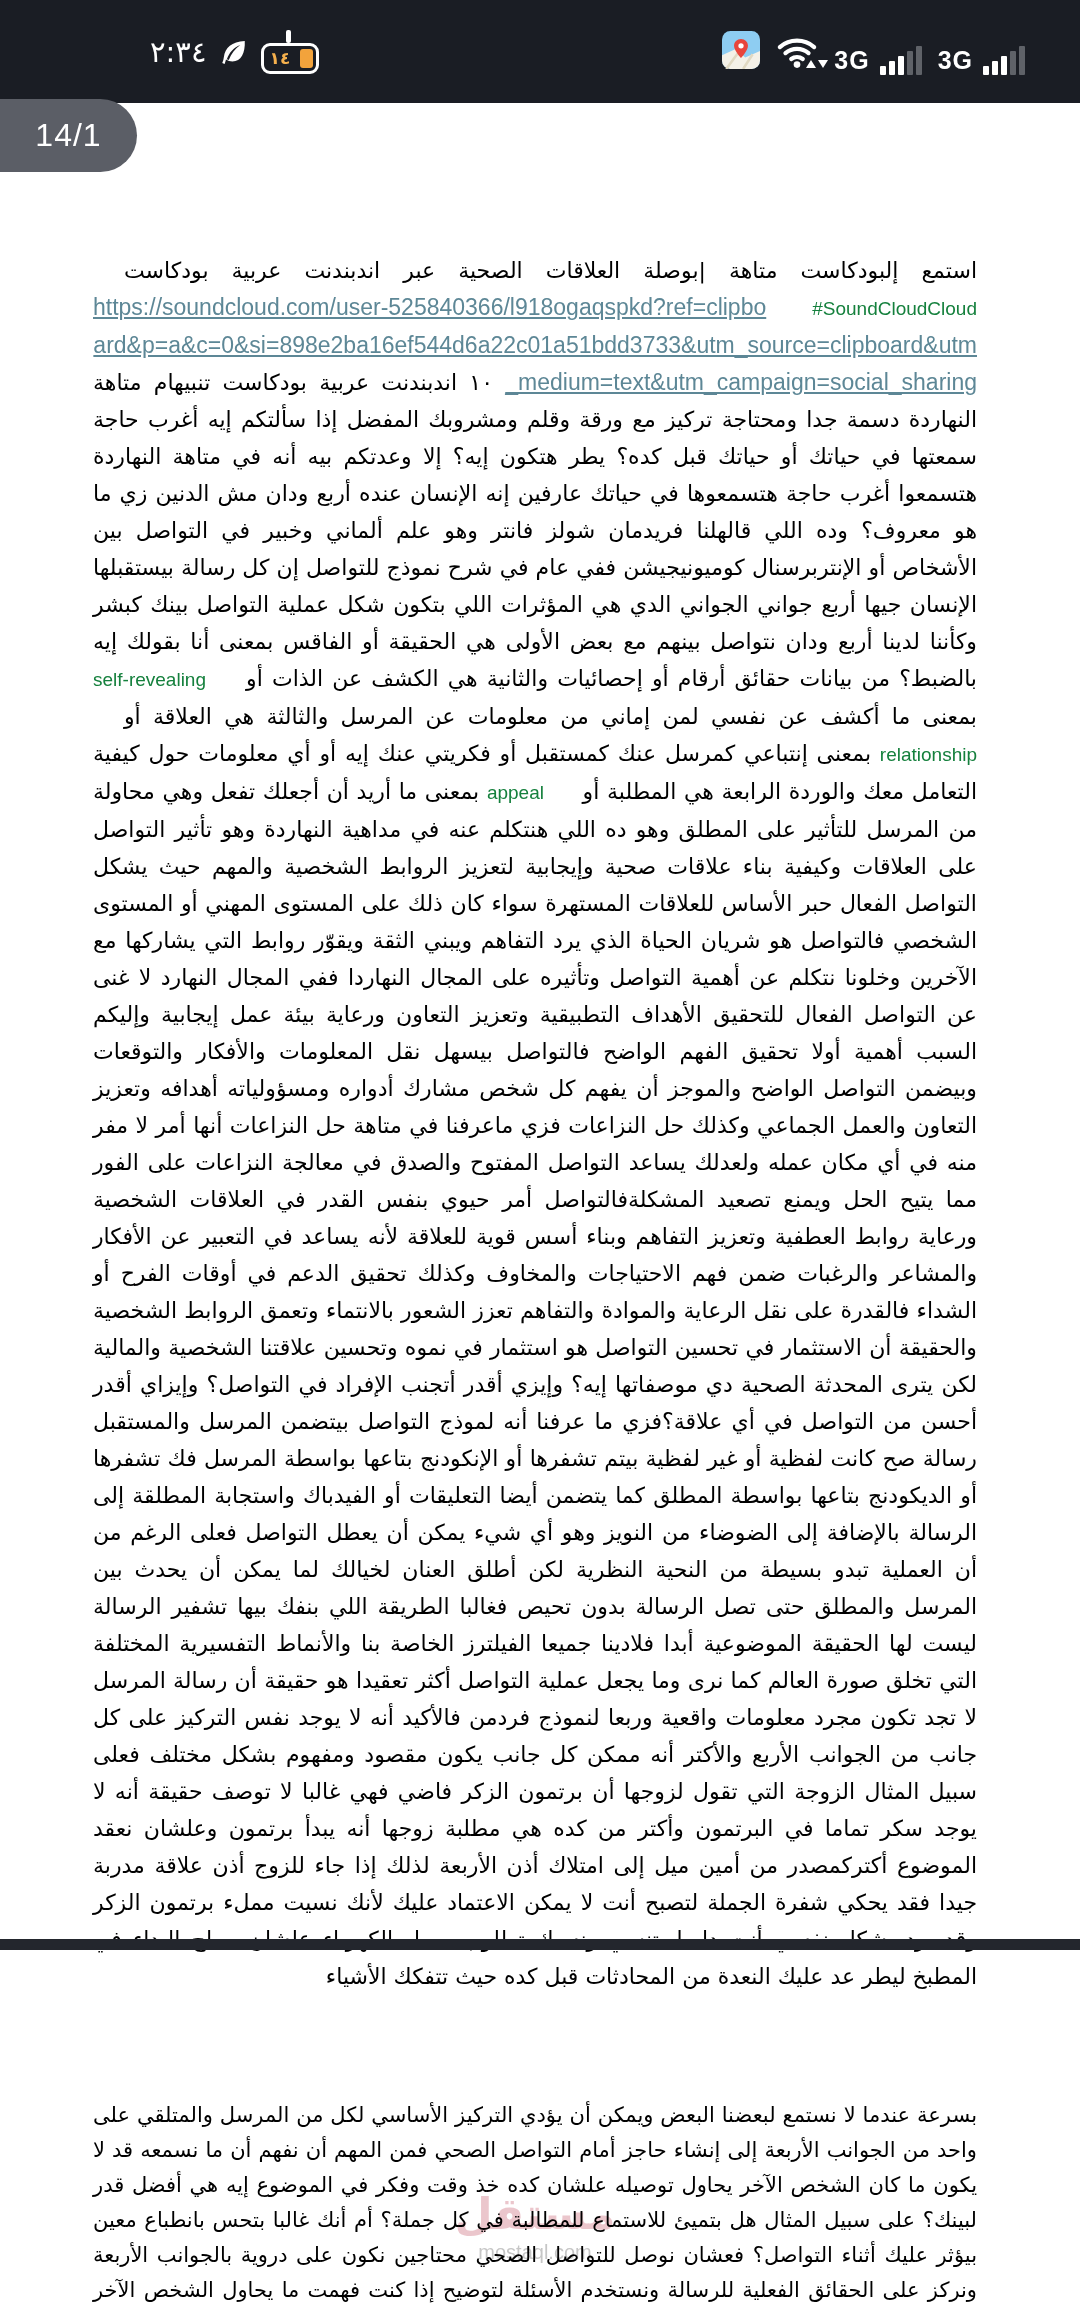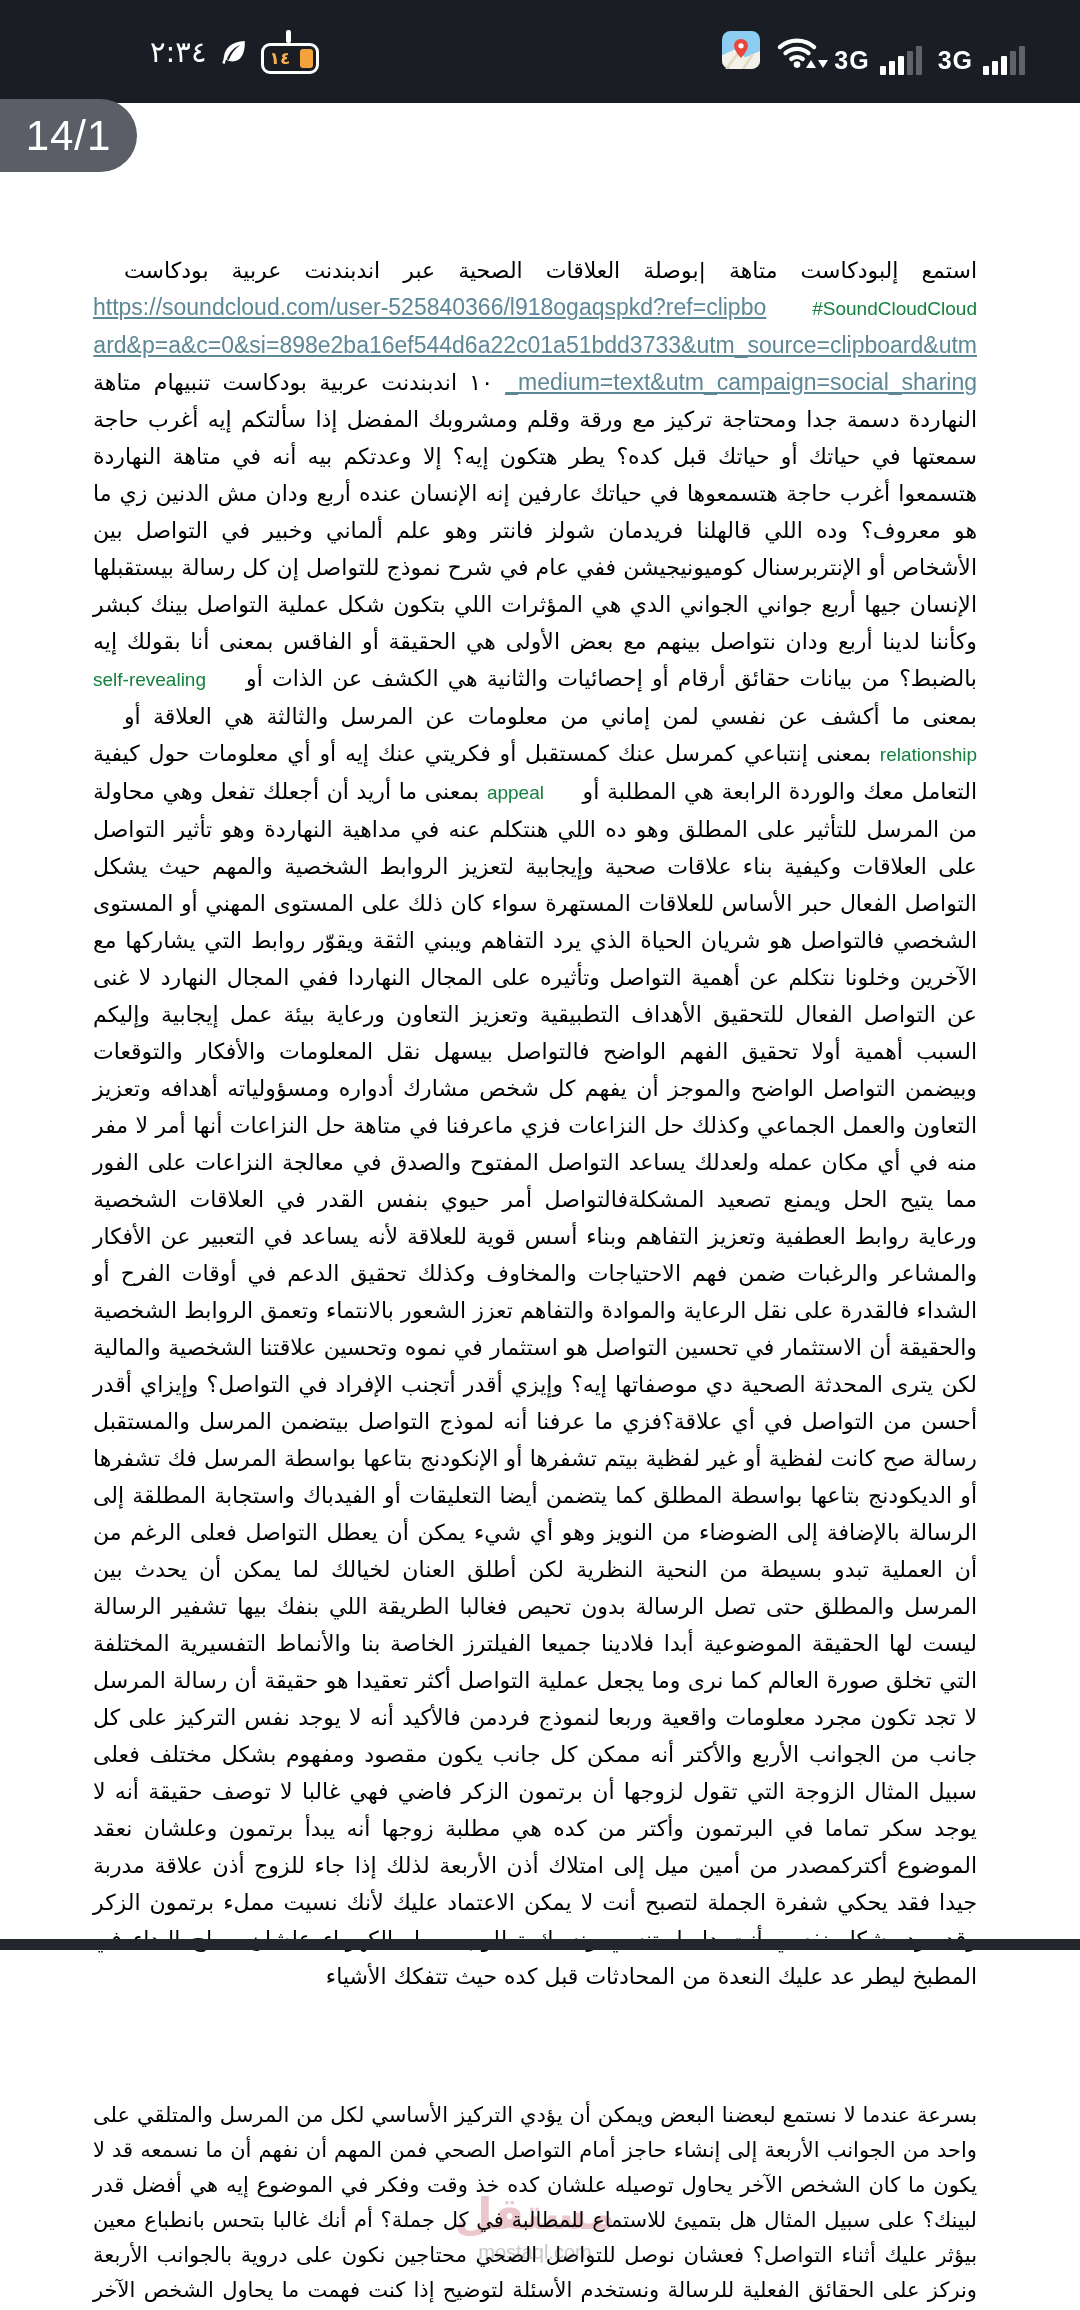--- a/index.html
+++ b/index.html
@@ -39,7 +39,7 @@
   
   .page-tab{position:absolute;left:0;top:99px;width:137px;height:73px;background:var(--tab-bg);
     border-radius:0 37px 37px 0;display:flex;align-items:center;justify-content:center;
-    color:#fff;font-size:42px;letter-spacing:1px;}
+    color:#fff;font-size:32px;letter-spacing:1px;}
 
   
   .doc-p1{position:absolute;right:103px;left:93px;top:252px;direction:rtl;

